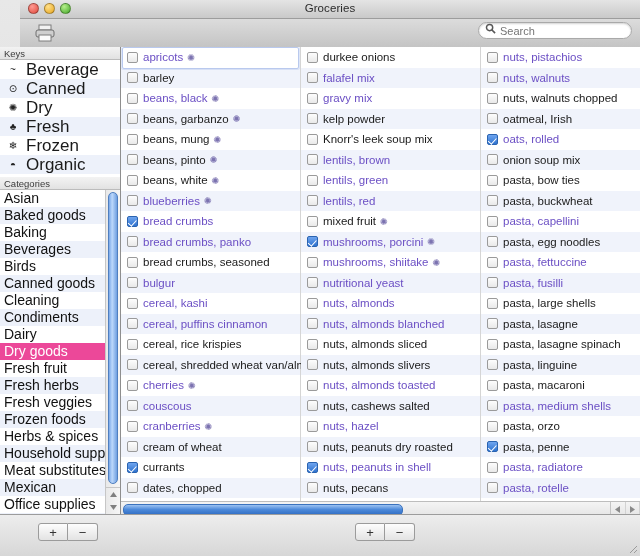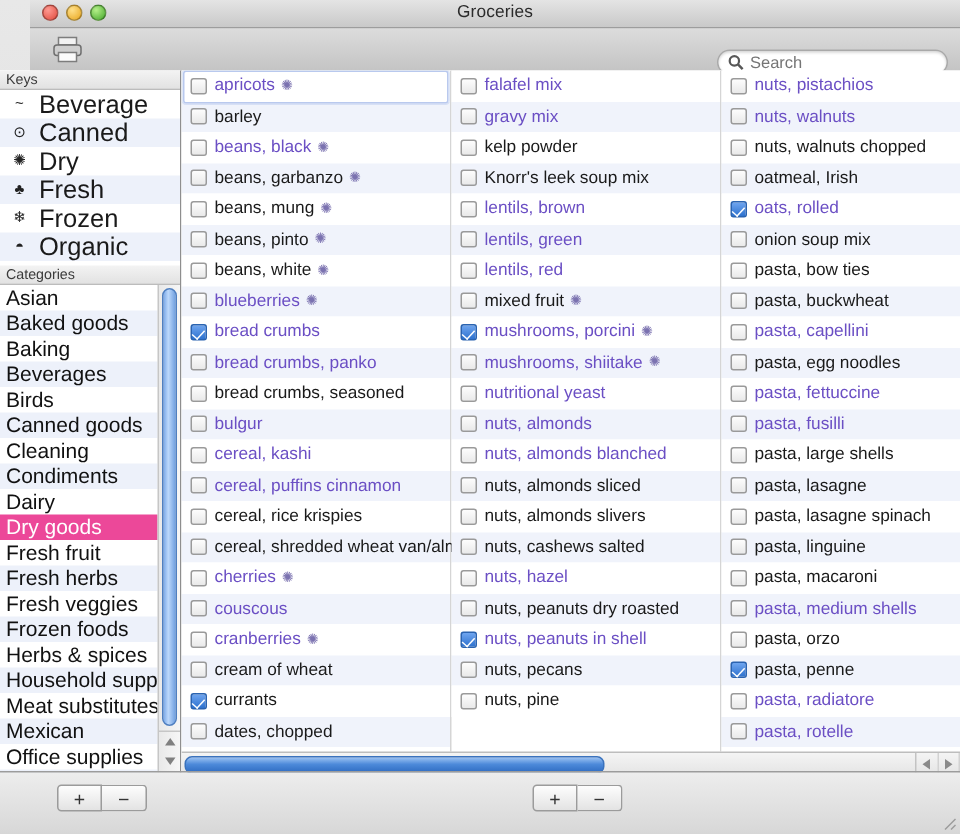--- a/index.html
+++ b/index.html
@@ -31,10 +31,10 @@
     background:linear-gradient(#dcdcdc,#c4c4c4);
     border-bottom:1px solid #8e8e8e;}
   .printer{position:absolute;left:14px;top:4px;width:22px;height:20px;}
-  .searchwrap{position:absolute;right:8px;top:14px;width:154px;height:17px;
+  .searchwrap{position:absolute;right:8px;top:3px;width:154px;height:17px;
     background:#fff;border:1px solid #a9a9a9;border-radius:9px;
     box-shadow:inset 0 1px 2px rgba(0,0,0,.18);
-    display:flex;align-items:center;padding:0 6px;box-sizing:border-box;}
+    display:flex;padding:0 6px;box-sizing:border-box;}
   .searchwrap .sicon{width:11px;height:11px;margin-right:4px;flex:none;}
   .searchwrap input{border:0;outline:0;background:transparent;width:100%;
     font-family:inherit;font-size:11px;color:#7d7d7d;padding:0;}

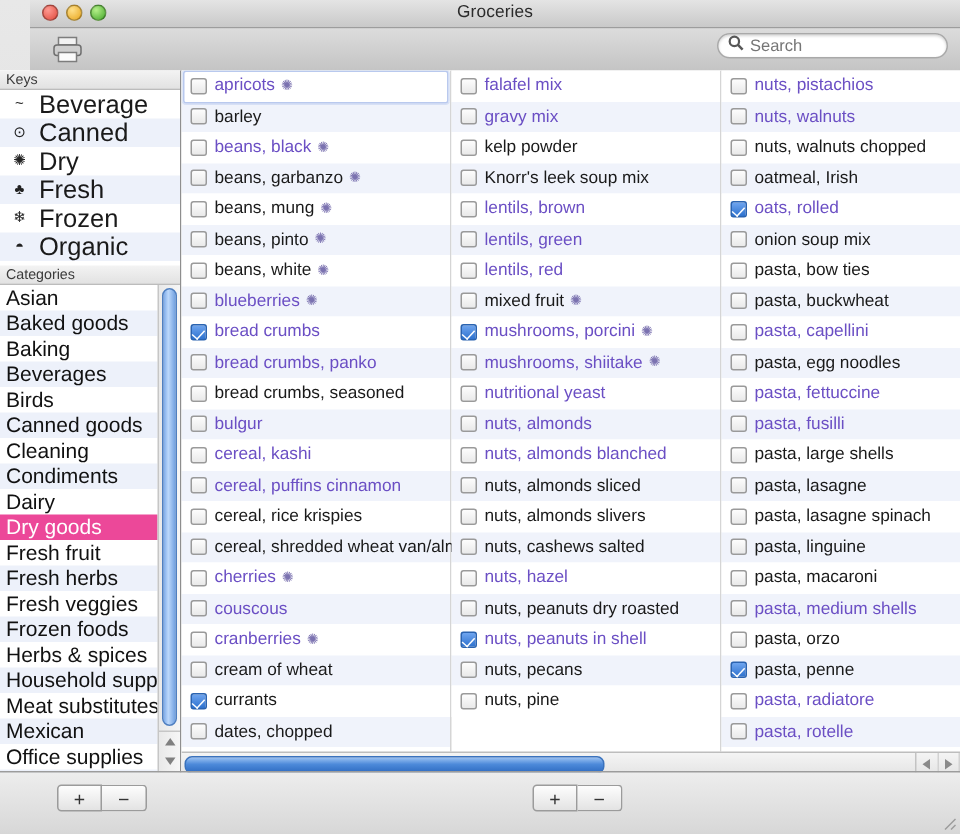--- a/index.html
+++ b/index.html
@@ -335,6 +335,10 @@
             </div>
           </div>
           <div class="col">
+            <div class="row">
+              <span class="cb"></span>
+              <span>durkee onions</span>
+            </div>
             <div class="row purple">
               <span class="cb"></span>
               <span>falafel mix</span>

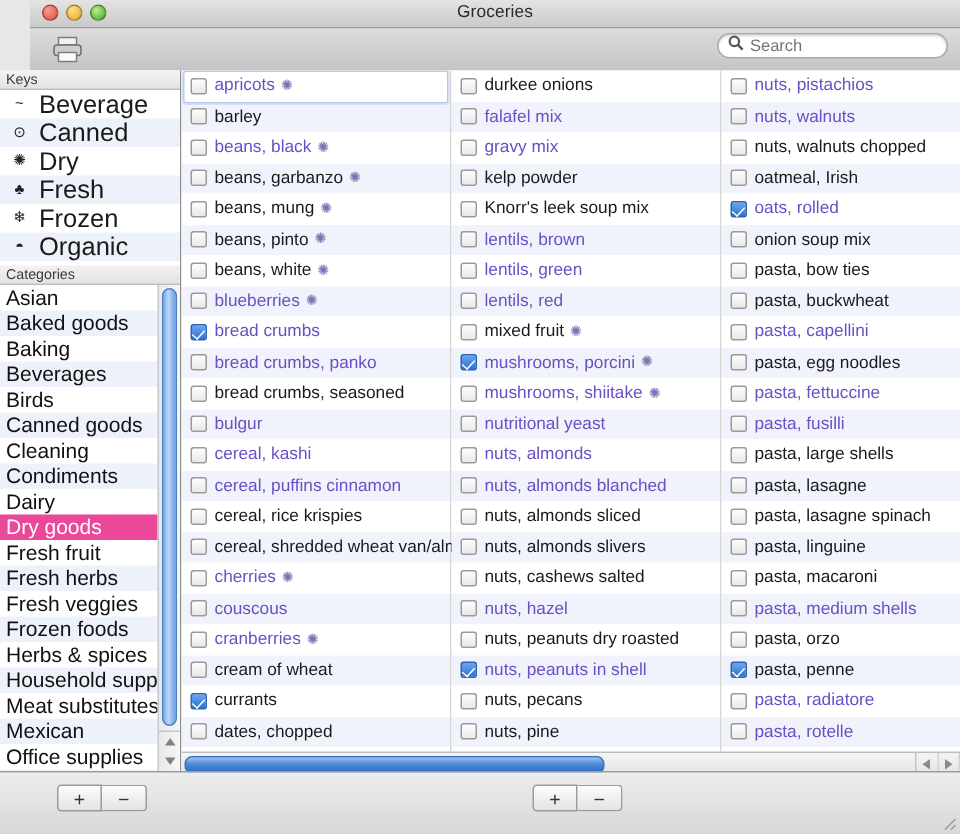--- a/index.html
+++ b/index.html
@@ -402,6 +402,10 @@
               <span class="cb"></span>
               <span>nuts, almonds slivers</span>
             </div>
+            <div class="row purple">
+              <span class="cb"></span>
+              <span>nuts, almonds toasted</span>
+            </div>
             <div class="row">
               <span class="cb"></span>
               <span>nuts, cashews salted</span>

